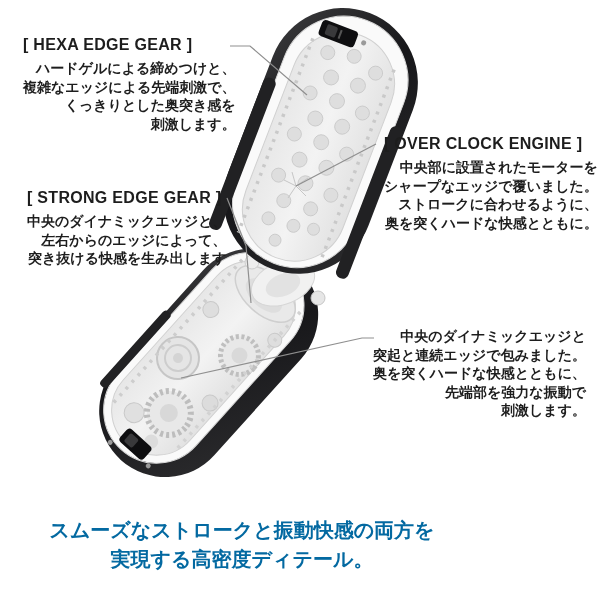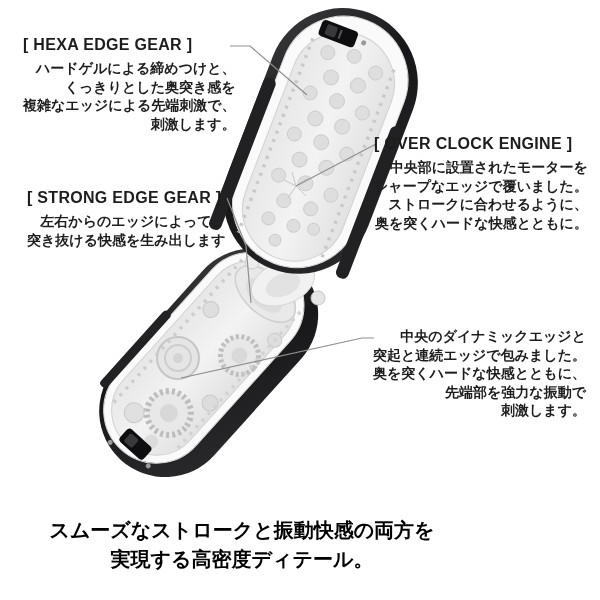--- a/index.html
+++ b/index.html
@@ -142,8 +142,8 @@
   <div class="callout c1">
     <div class="title">[ HEXA EDGE GEAR ]</div>
     <div class="line">ハードゲルによる締めつけと、</div>
+    <div class="line">複雑なエッジによる先端刺激で、</div>
     <div class="line">くっきりとした奥突き感を</div>
-    <div class="line">複雑なエッジによる先端刺激で、</div>
     <div class="line">刺激します。</div>
   </div>
 

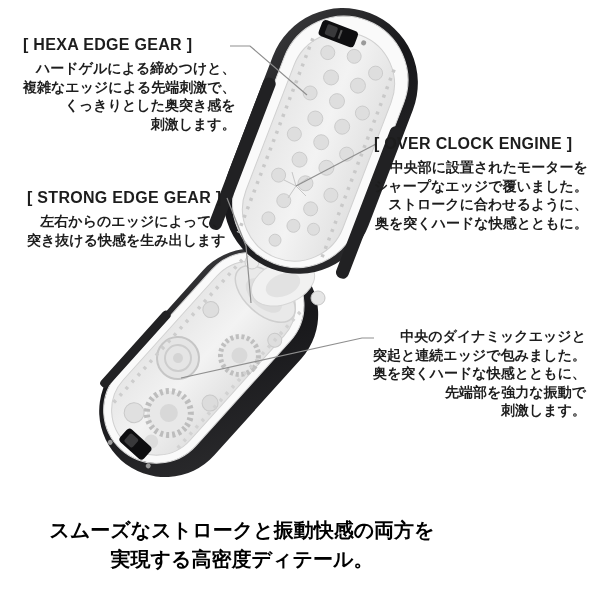--- a/index.html
+++ b/index.html
@@ -12,7 +12,7 @@
   .callout .line  { font-size:14px; font-weight:600; line-height:18.5px; white-space:nowrap;text-align:right; }
   .c1 { left:23px;  top:36px; }
   .c2 { left:27px;  top:189px; }
-  .c3 { left:374px; top:135px; }
+  .c3 { left:384px; top:135px; }
   .c4 { left:373px; top:327px; }
   .tagline { position:absolute; left:0; right:0; top:516px; text-align:center;
              color:#000000; font-size:20px; font-weight:600; line-height:29px; }

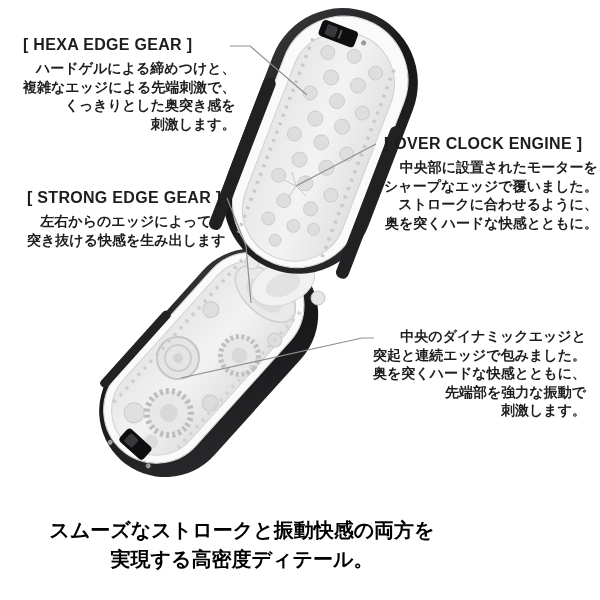--- a/index.html
+++ b/index.html
@@ -149,6 +149,7 @@
 
   <div class="callout c2">
     <div class="title">[ STRONG EDGE GEAR ]</div>
+    <div class="line">中央のダイナミックエッジと、</div>
     <div class="line">左右からのエッジによって、</div>
     <div class="line">突き抜ける快感を生み出します</div>
   </div>

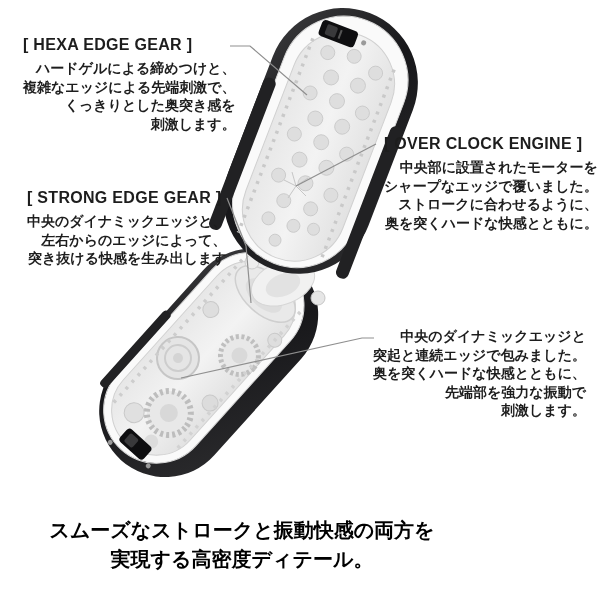--- a/index.html
+++ b/index.html
@@ -15,7 +15,7 @@
   .c3 { left:384px; top:135px; }
   .c4 { left:373px; top:327px; }
   .tagline { position:absolute; left:0; right:0; top:516px; text-align:center;
-             color:#000000; font-size:20px; font-weight:600; line-height:29px; }
+             color:#0369a1; font-size:20px; font-weight:600; line-height:29px; }
 </style>
 </head>
 <body>

